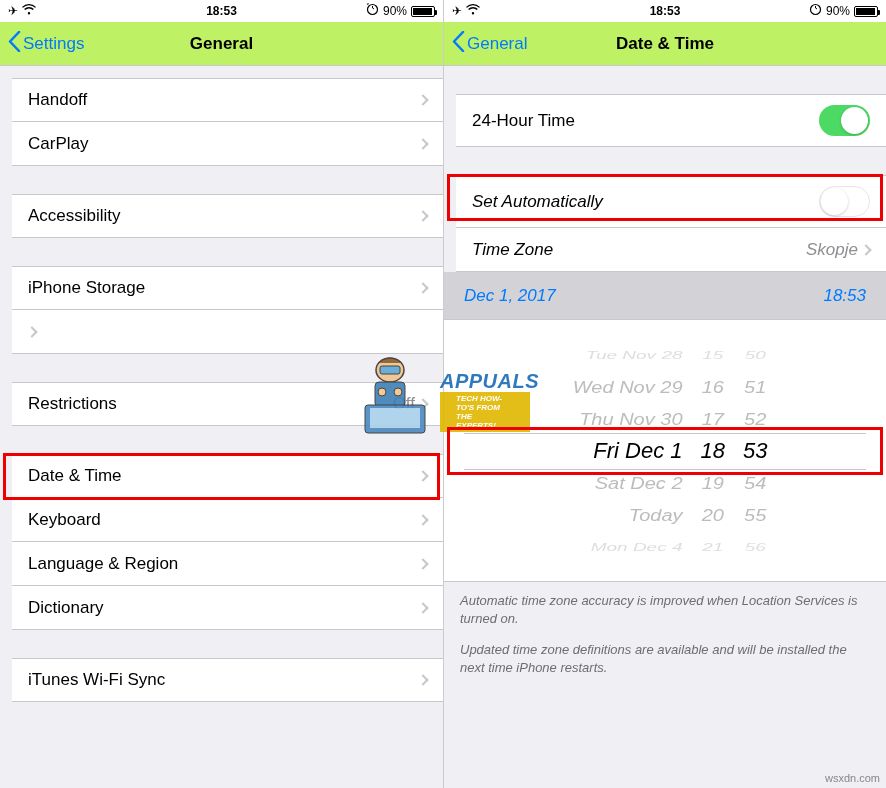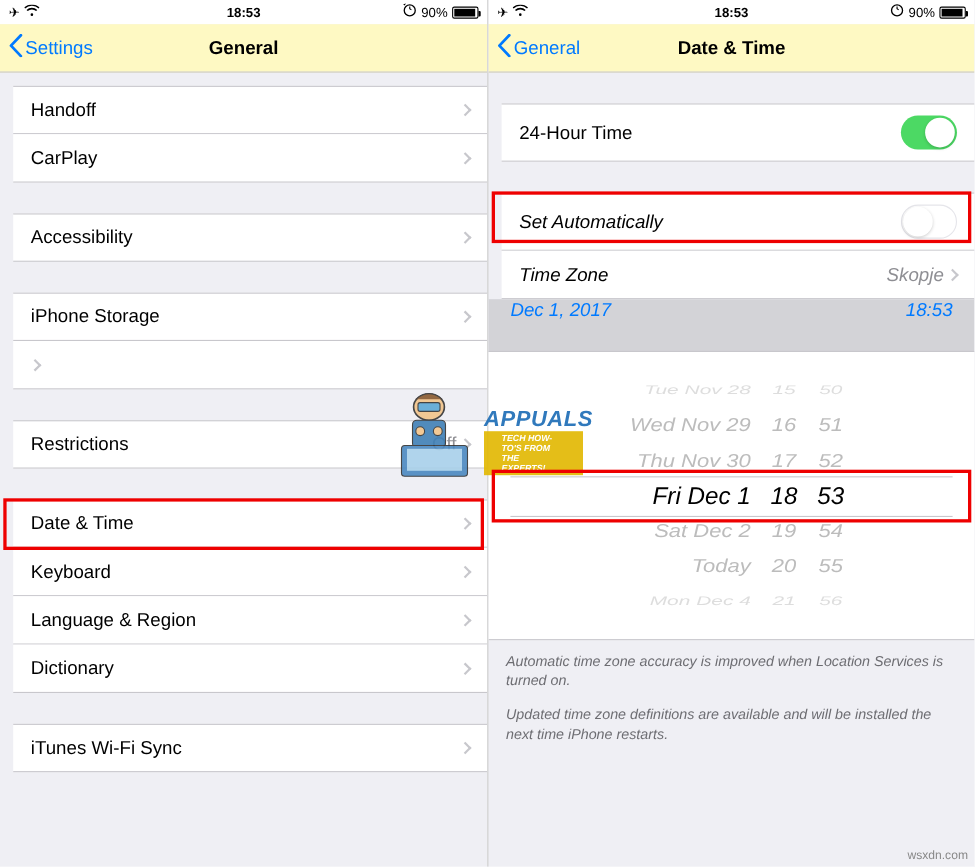--- a/index.html
+++ b/index.html
@@ -35,7 +35,7 @@
   .sb-time { position: absolute; left: 50%; transform: translateX(-50%); font-weight: 600; }
   .navbar {
     height: 44px;
-    background: #fef9c3;
+    background: #bef264;
     border-bottom: 1px solid #c8c7cc;
     position: relative;
     display: flex;

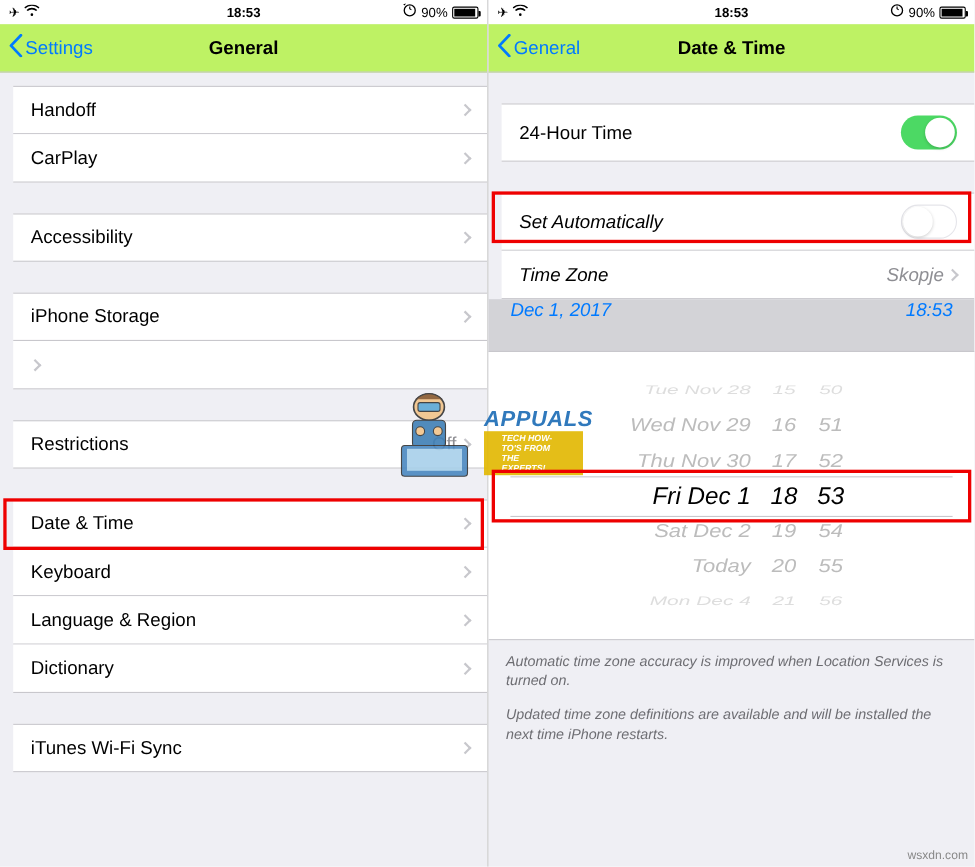--- a/index.html
+++ b/index.html
@@ -101,7 +101,7 @@
     background: #d3d3d7;
     height: 48px;
     display: flex;
-    align-items: flex-start;
+    align-items: center;
     justify-content: space-between;
     padding: 0 20px;
     font-size: 17px;

